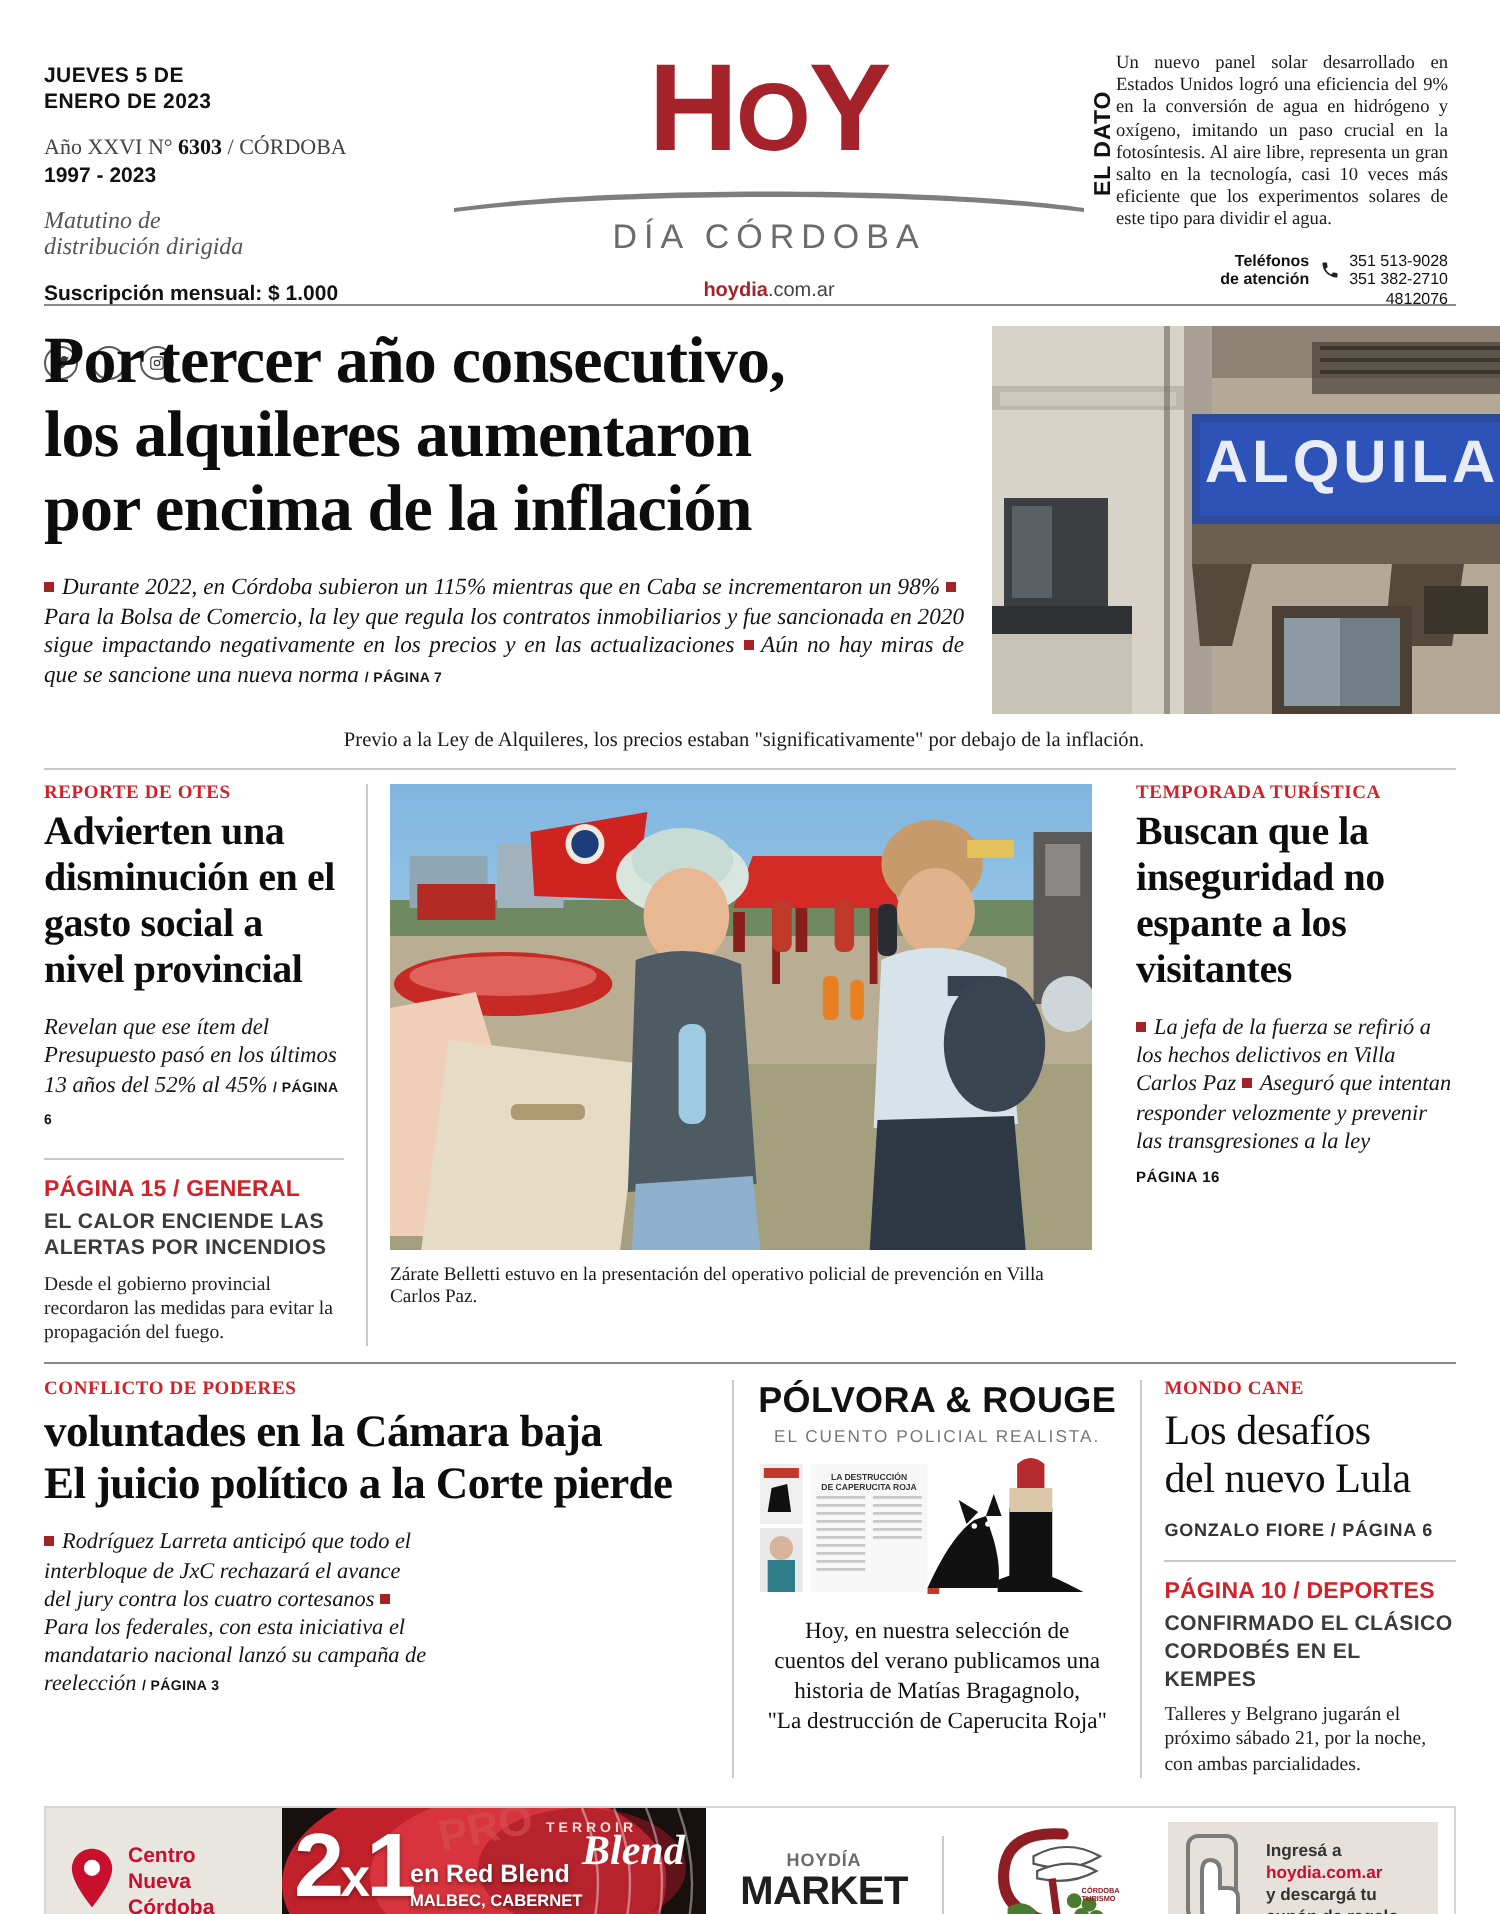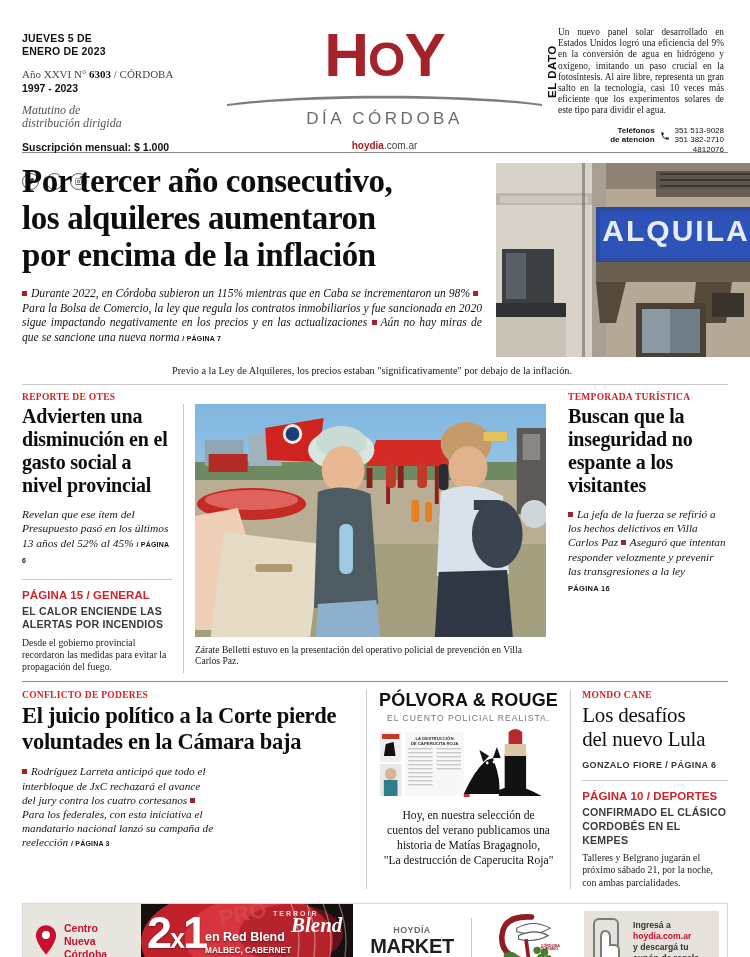--- a/index.html
+++ b/index.html
@@ -112,7 +112,7 @@
   
   .band2 { display:flex; padding: 7px 22px 0 22px; gap: 11px; }
   .col-l { width: 150px; }
-  .col-c { flex: 1; margin-top: 12px; }
+  .col-c { flex: 1; }
   .col-r { width: 160px; }
   .kicker {
     font-family:"Liberation Serif", serif; font-weight:bold; font-size:9.5px;

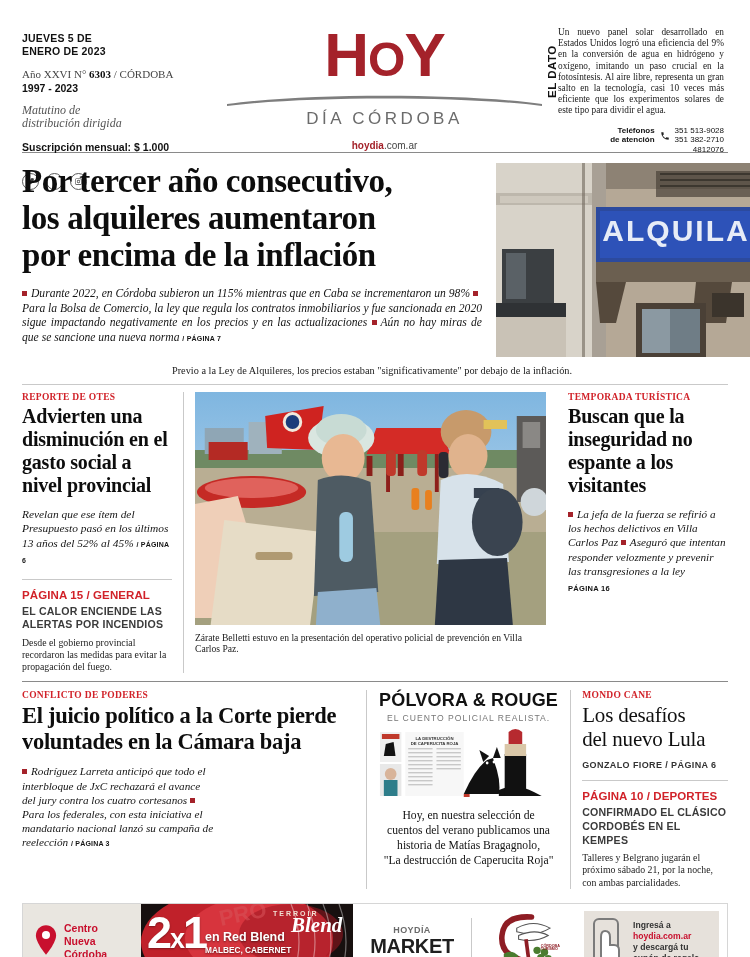--- a/index.html
+++ b/index.html
@@ -450,8 +450,8 @@
     <div class="b3-l">
       <div class="kicker">CONFLICTO DE PODERES</div>
       <div class="h3-big">
+        <div>voluntades en la Cámara baja</div>
         <div>El juicio político a la Corte pierde</div>
-        <div>voluntades en la Cámara baja</div>
       </div>
       <div class="b3-l-inner">
         <div style="width:192px;">

